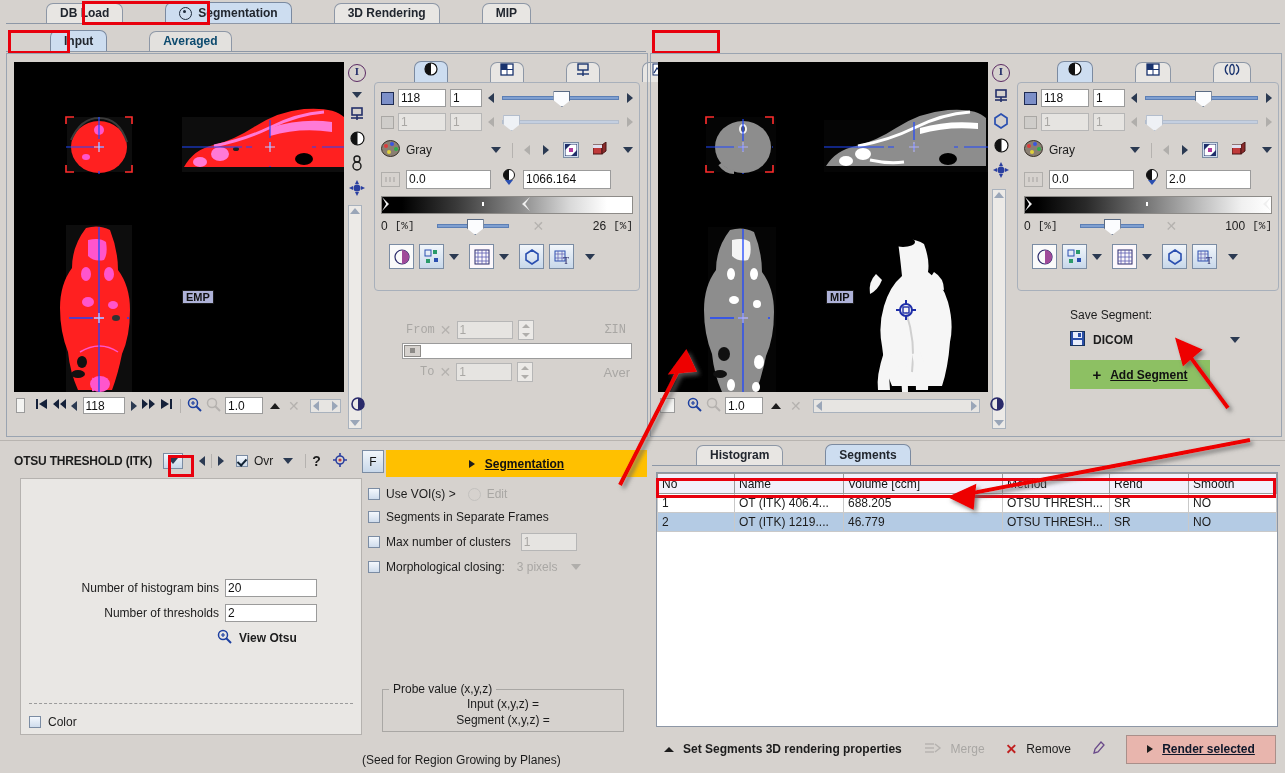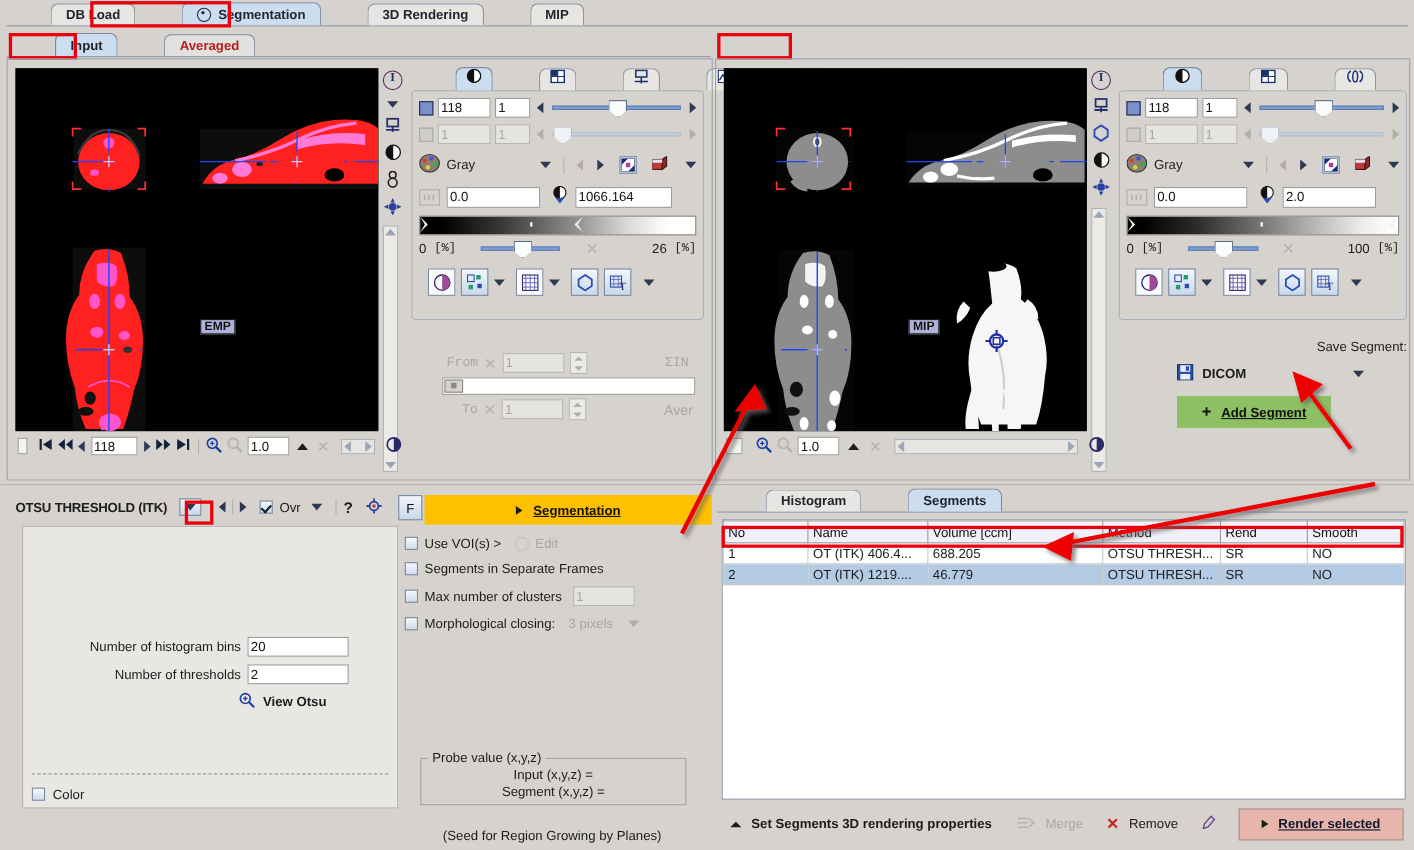--- a/index.html
+++ b/index.html
@@ -19,7 +19,7 @@
     margin-right:2px;white-space:nowrap;margin-left:40px;
   }
   .tab.sel{background:#cdddf0;border-color:#7b8aa0;height:20px;line-height:20px;}
-  .tab.dim{color:#b91c1c;font-weight:bold;background:#e3e1de;}
+  .tab.dim{color:#0c4a6e;font-weight:bold;background:#e3e1de;}
   .tabline{height:1px;background:#8d97a6;}
   .inner{background:#d9d5d1;border:1px solid #a8b0bb;border-radius:4px;}
 

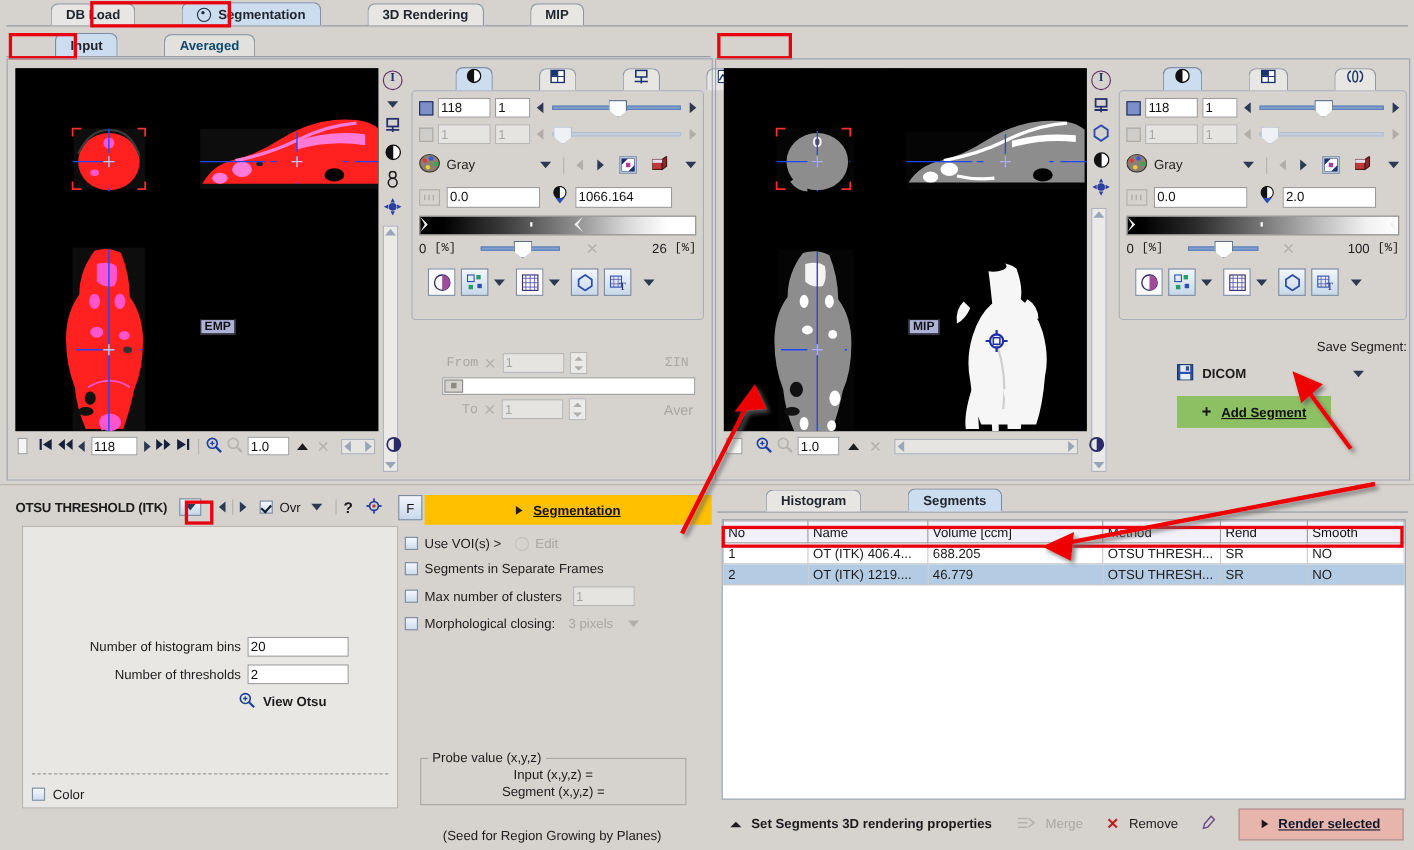--- a/index.html
+++ b/index.html
@@ -771,7 +771,7 @@
       </div>
     </div>
 
-    <div style="position:absolute;left:0;top:246px;width:262px;text-align:right;">
+    <div style="position:absolute;left:0;top:246px;width:262px;">
       <div class="lbl" style="margin-left:53px;">Save Segment:</div>
       <div style="display:flex;align-items:center;gap:8px;margin-top:9px;margin-left:53px;width:170px;">
         <span>

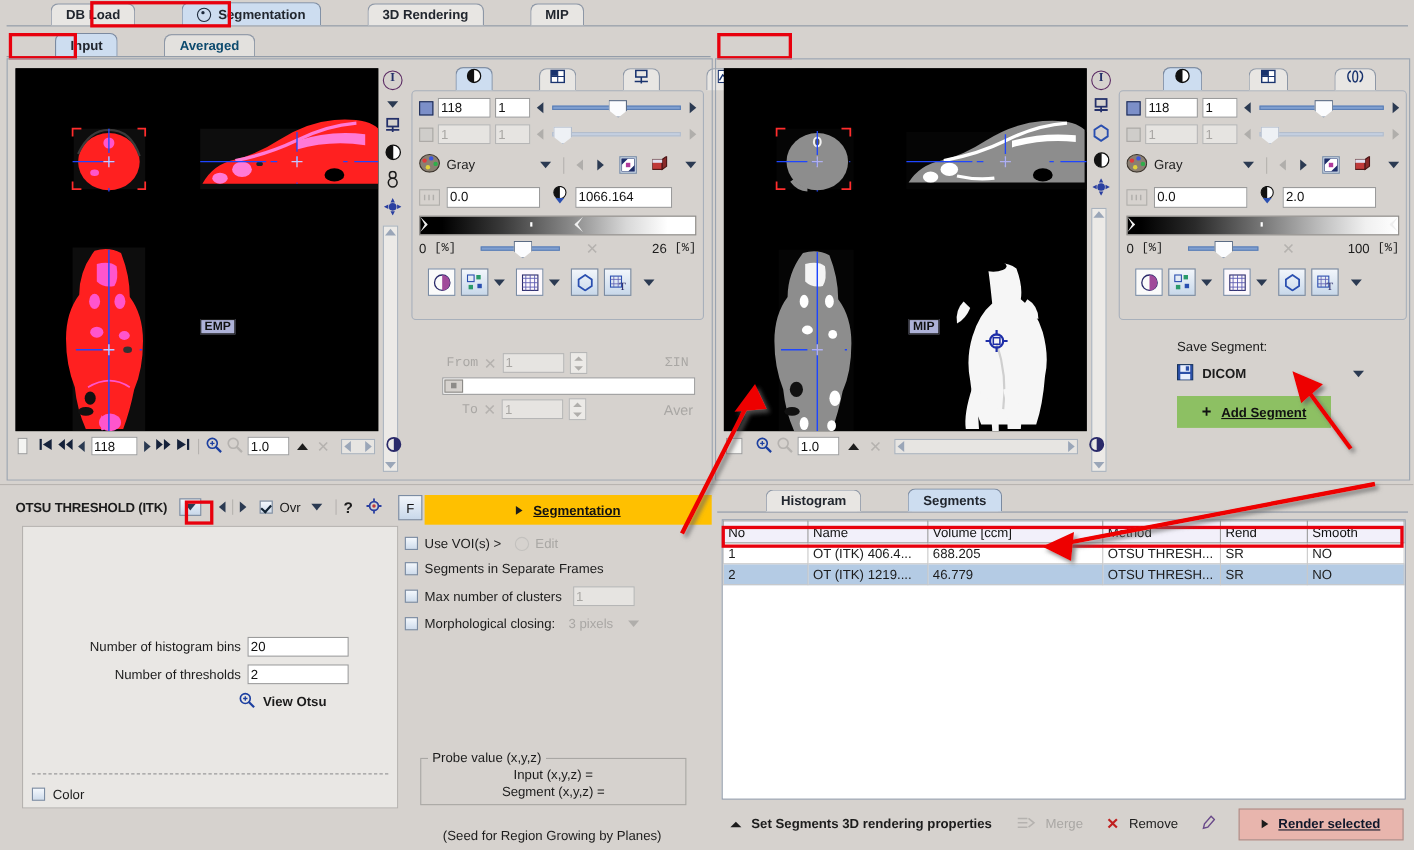--- a/index.html
+++ b/index.html
@@ -888,7 +888,7 @@
       <div class="lbl" style="text-align:center;margin-top:1px;">Input (x,y,z) =</div>
       <div class="lbl" style="text-align:center;margin-top:2px;">Segment (x,y,z) =</div>
     </fieldset>
-    <div class="lbl" style="position:absolute;left:0;top:303px;width:280px;text-align:center;">(Seed for Region Growing by Planes)</div>
+    <div class="lbl" style="position:absolute;left:0;top:303px;width:280px;text-align:left;">(Seed for Region Growing by Planes)</div>
   </div>
 
   <div style="position:absolute;left:652px;top:445px;width:628px;height:325px;">

